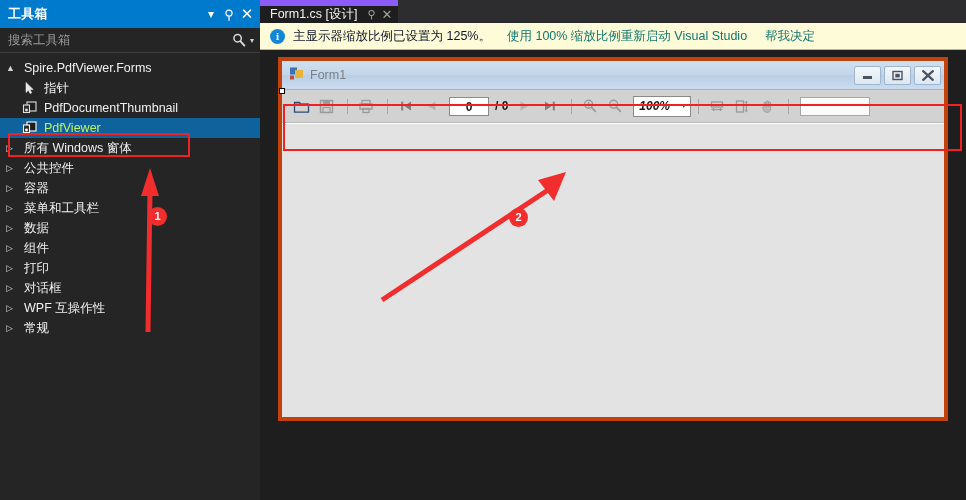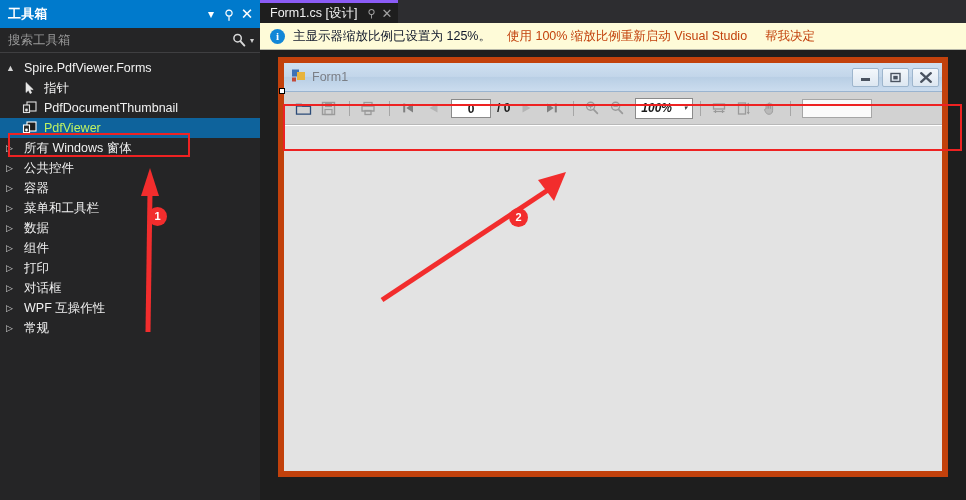--- a/index.html
+++ b/index.html
@@ -152,7 +152,7 @@
     align-items: center;
     padding: 0 6px 0 10px;
     box-sizing: border-box;
-    border-top: 3px solid #8b5cf6;
+    border-top: 6px solid #8b5cf6;
     cursor: pointer;
   }
   .tab .tlabel { margin-right: 10px; }

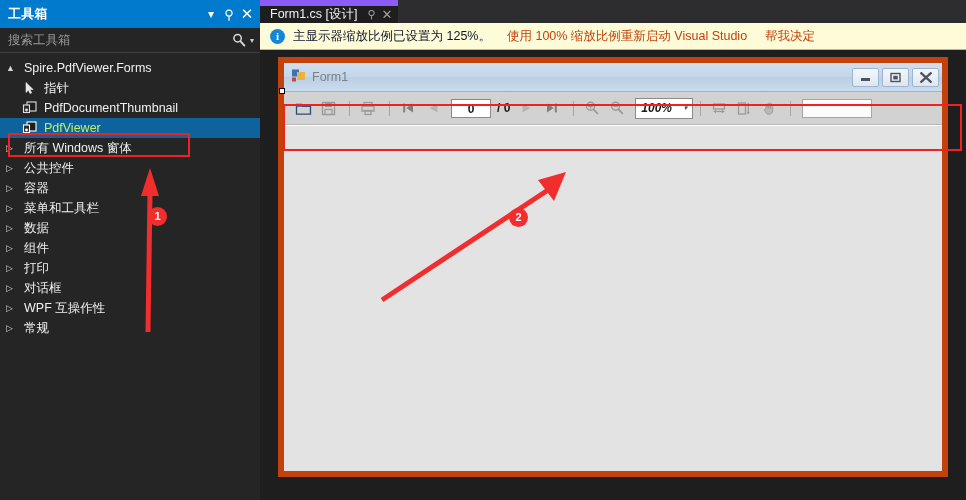--- a/index.html
+++ b/index.html
@@ -195,7 +195,7 @@
   }
   .info-text { color: #0f172a; margin-right: 16px; }
   .info-link {
-    color: #c2410c;
+    color: #0f766e;
     margin-right: 18px;
     cursor: pointer;
     text-decoration: none;

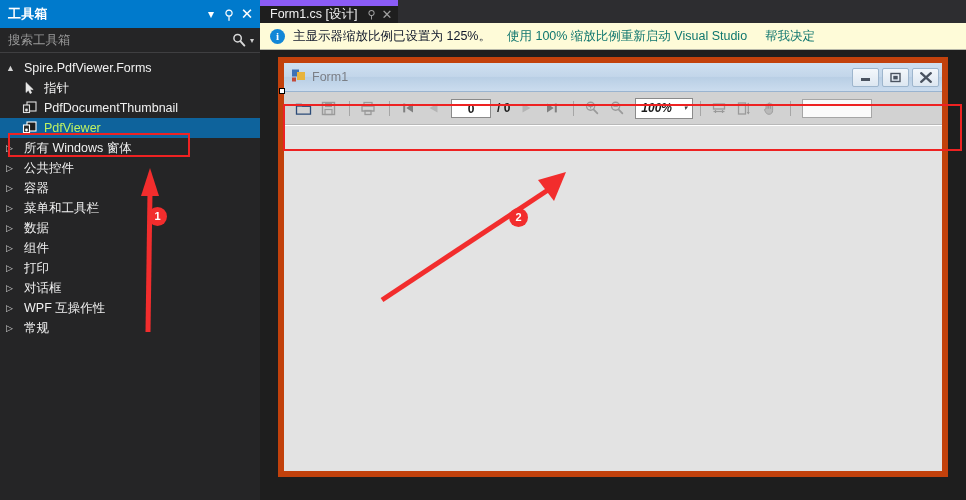--- a/index.html
+++ b/index.html
@@ -213,9 +213,9 @@
     left: 18px;
     top: 7px;
     width: 670px;
-    height: 420px;
+    height: 364px;
     background: #f0f0f0;
-    border: 6px solid #c2410c;
+    border: 4px solid #c2410c;
     box-sizing: border-box;
     box-shadow: 0 0 0 1px #ffffff inset;
   }

